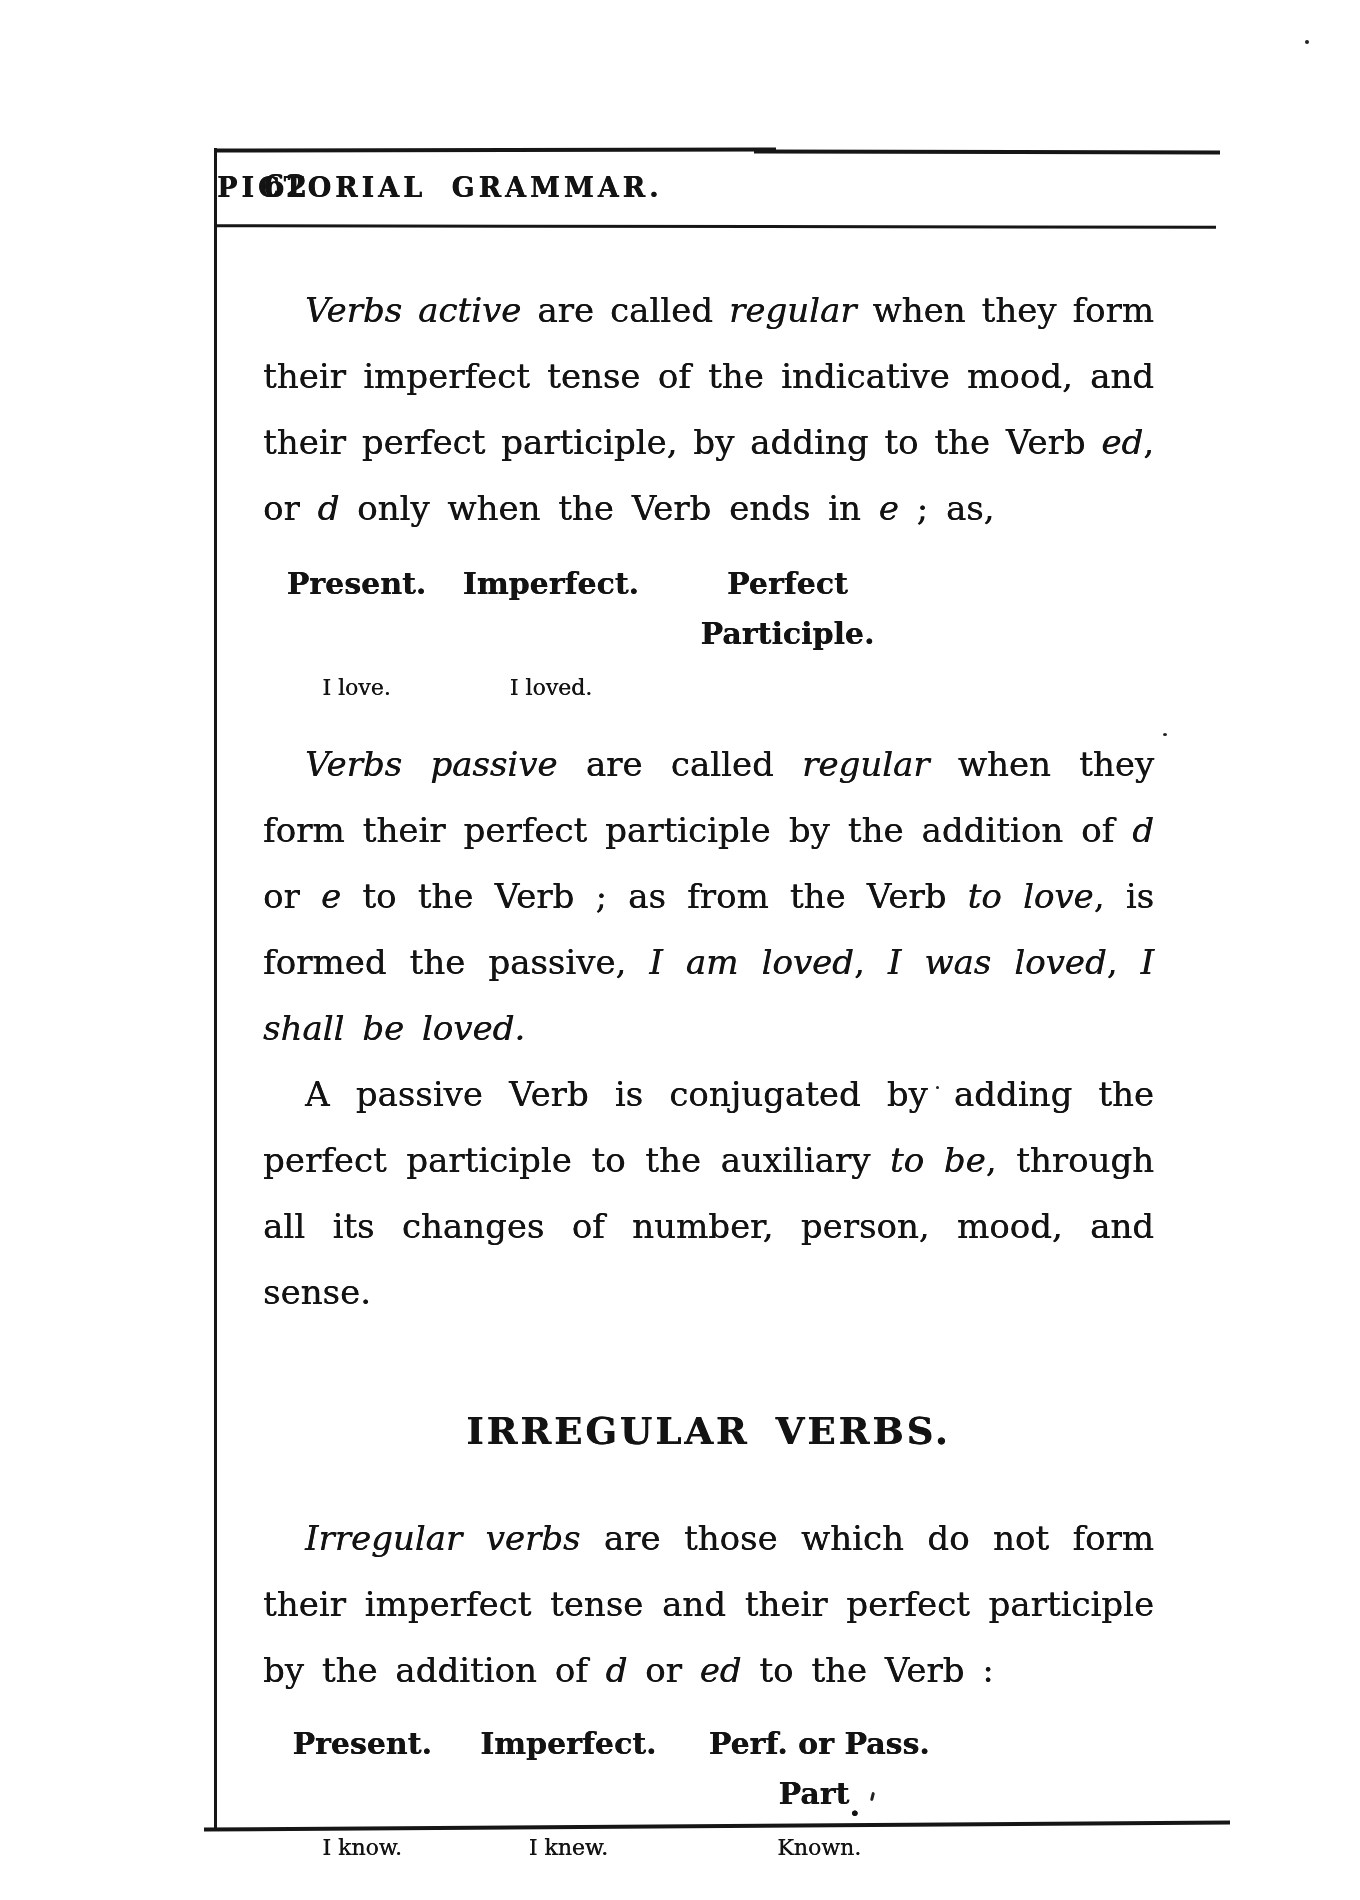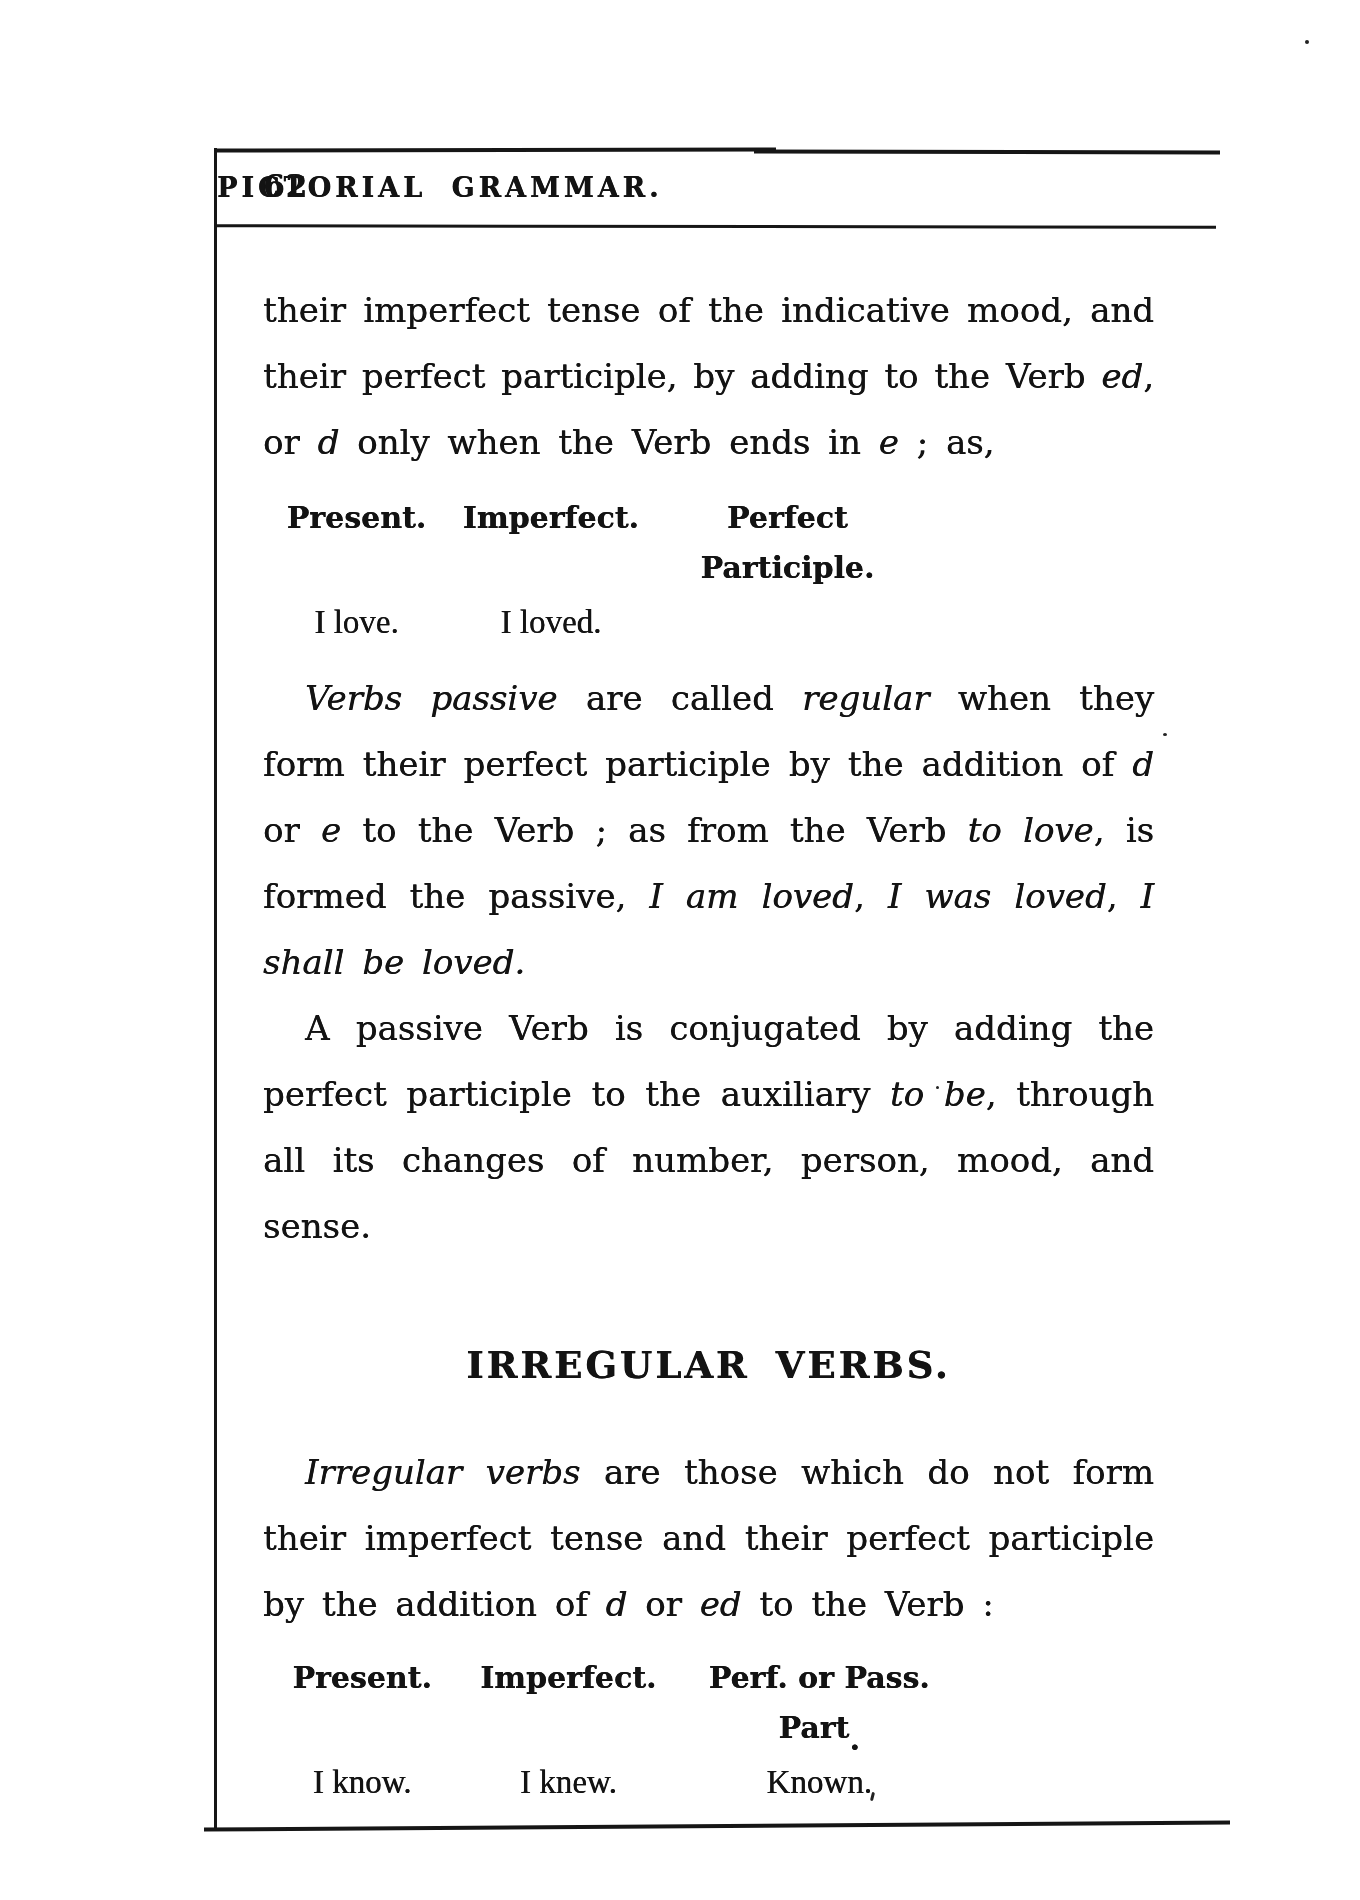--- a/index.html
+++ b/index.html
@@ -111,6 +111,7 @@
     <div class="body-text">
 
       <div>
+        <span class="line jl"><span class="ind"></span><span class="it">Verbs active</span><span> are called </span><span class="it">regular</span><span> when they form</span></span>
         <span class="line jl"><span>their imperfect tense of the indicative mood, and</span></span>
         <span class="line jl"><span>their perfect participle, by adding to the Verb </span><span class="it">ed</span><span>,</span></span>
         <span class="line nj"><span>or </span><span class="it">d</span><span> only when the Verb ends in </span><span class="it">e</span><span> ; as,</span></span>

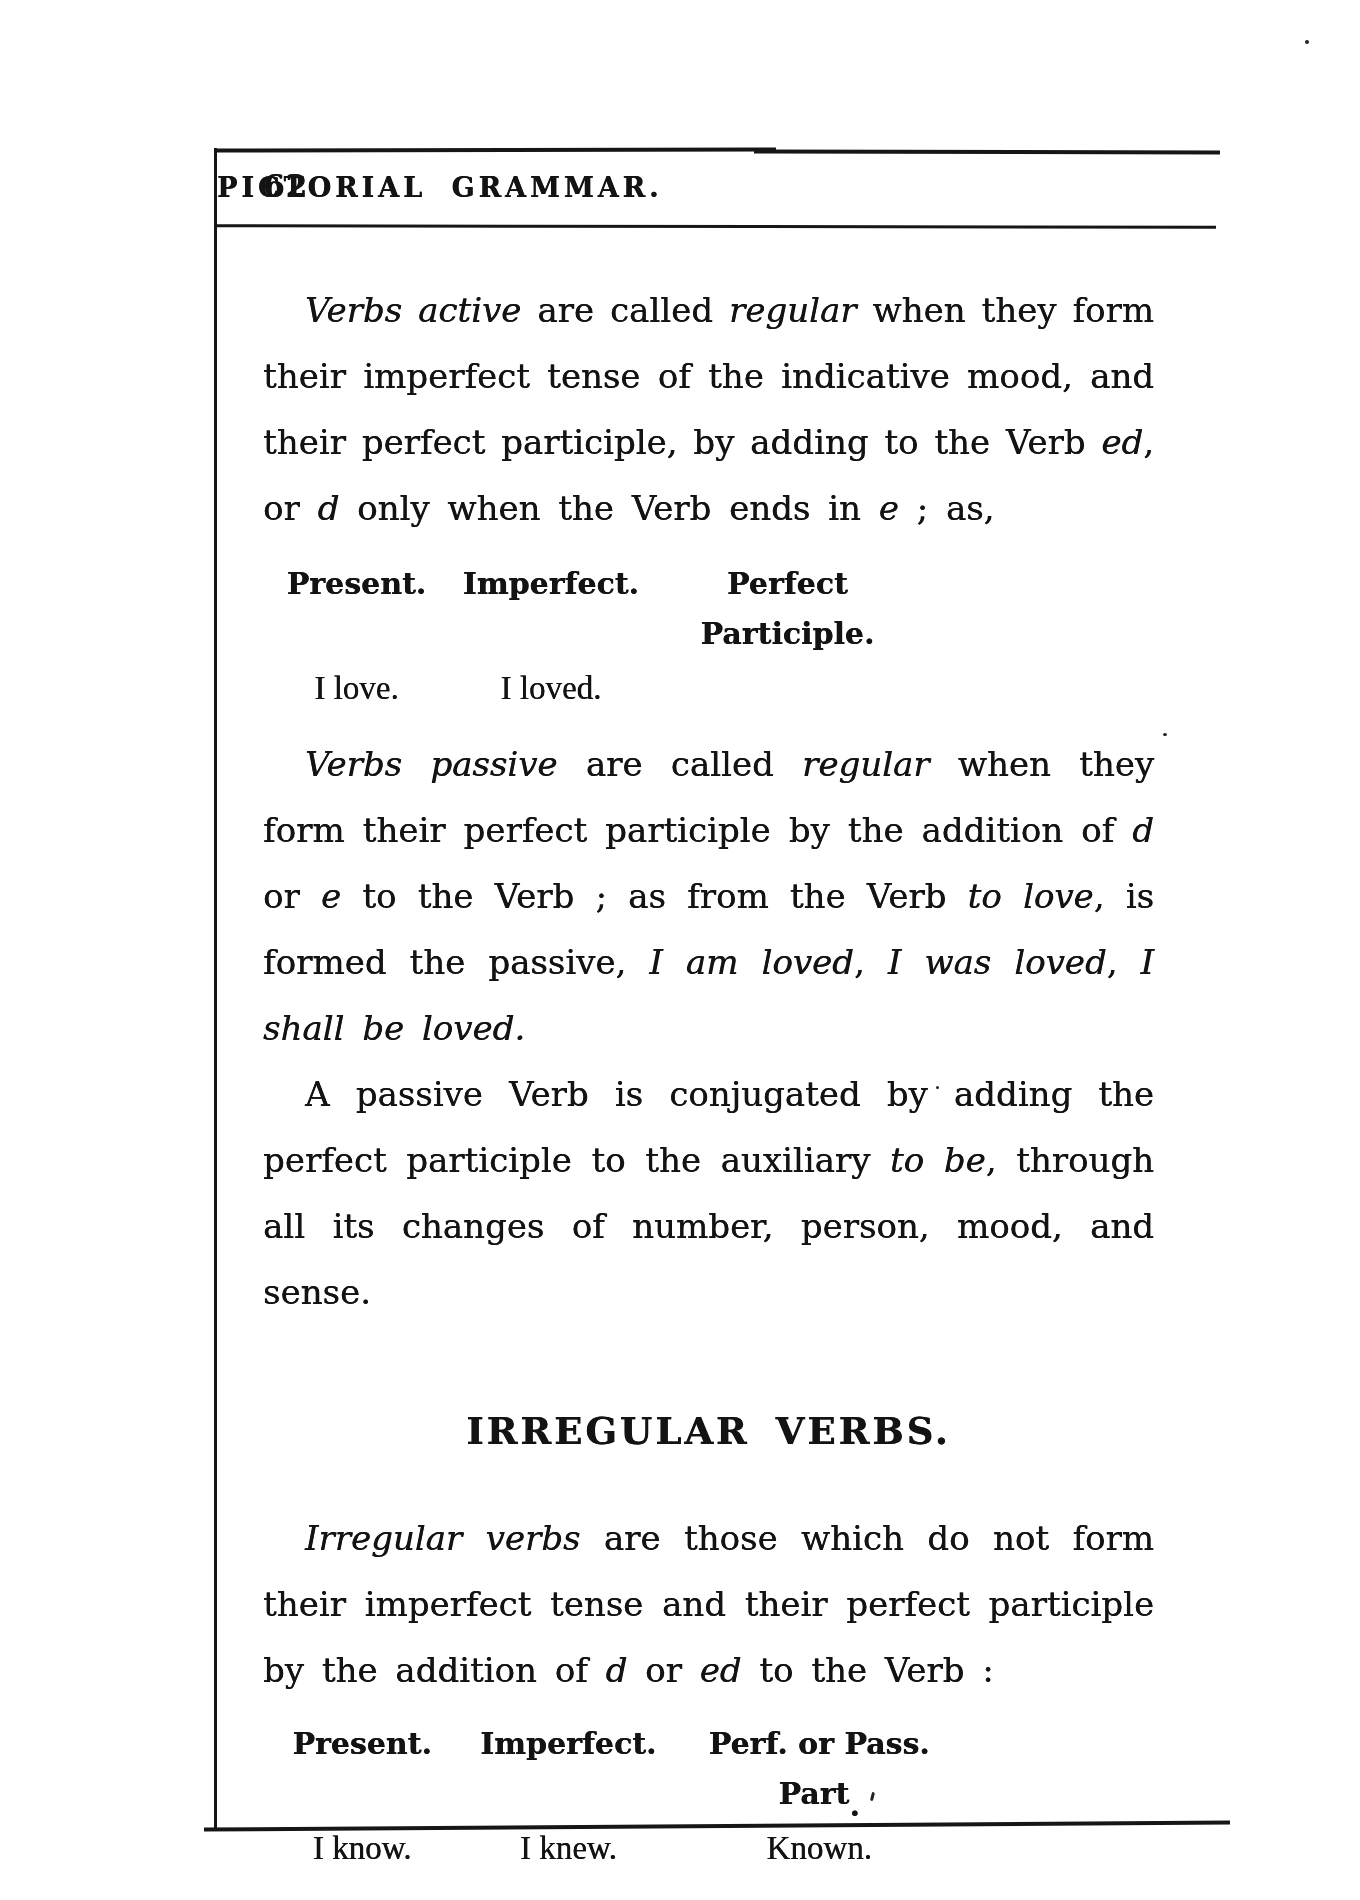--- a/index.html
+++ b/index.html
@@ -65,9 +65,8 @@
     text-shadow:.3px 0 0 currentColor;
   }
   .vt-cell{
-    font-size:33px;line-height:58px;
+    font-size:22px;line-height:58px;
     text-shadow:.35px 0 0 currentColor;
-    font-family:Liberation Serif, serif;
   }
   .lowered-dot{display:inline-block;transform:translateY(12px);font-weight:bold;}
   

